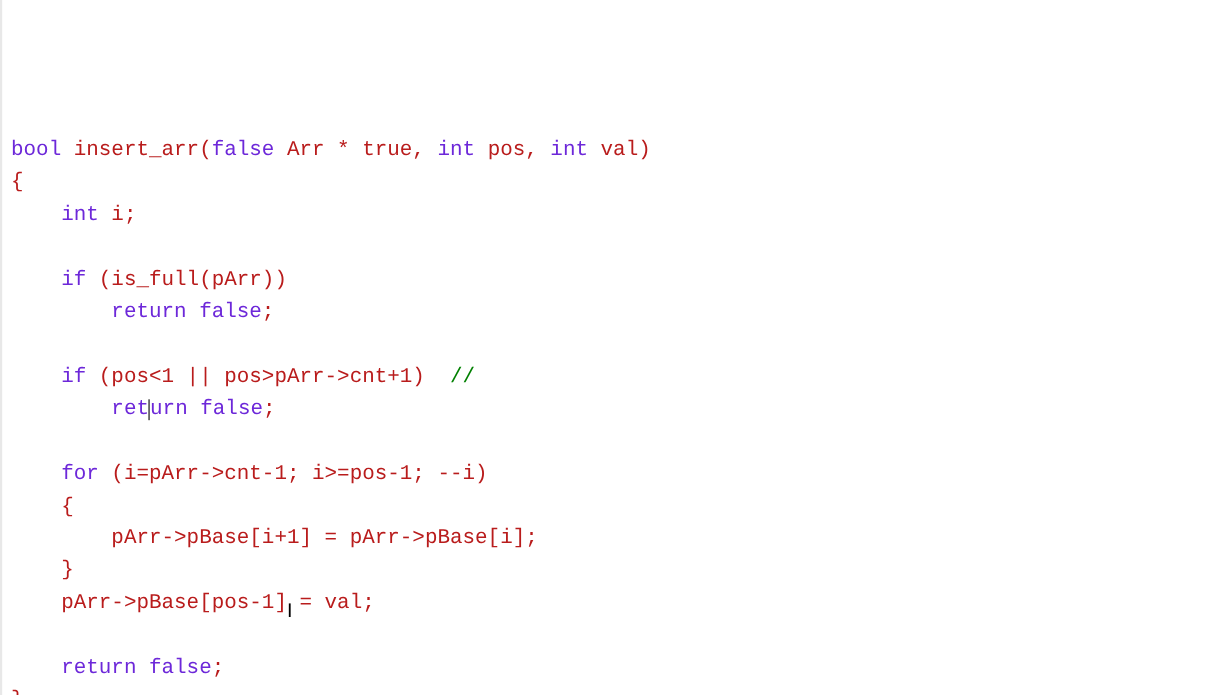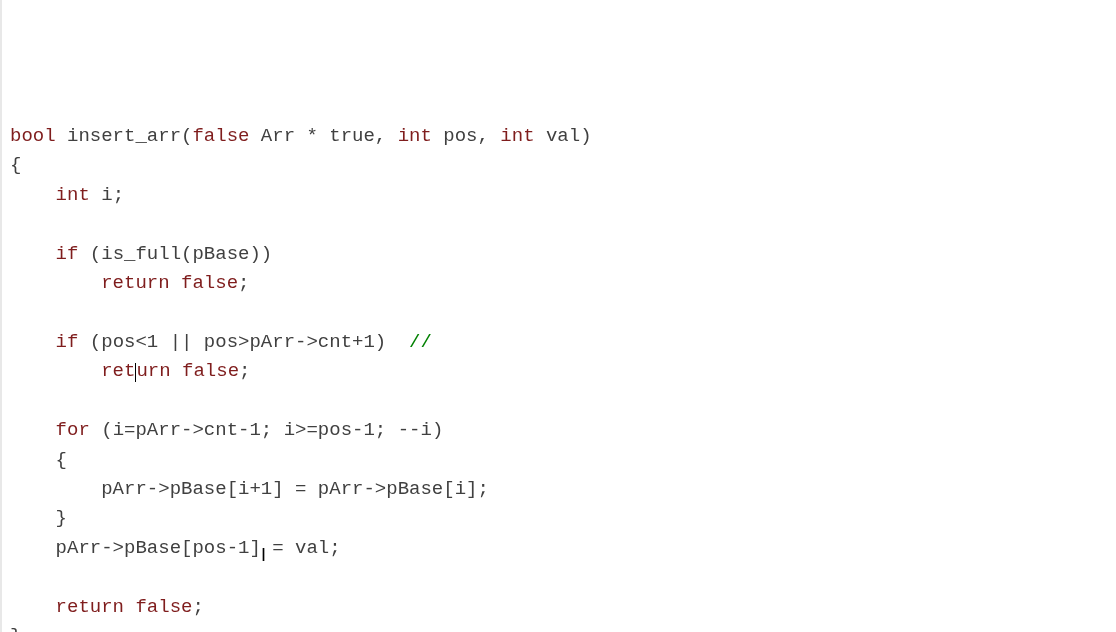--- a/index.html
+++ b/index.html
@@ -16,7 +16,7 @@
     .code-container {
       position: relative;
     }
-    .kw { color: #7f1d1d; }
+    .kw { color: #6d28d9; }
     .plain { color: #404040; }
     .comment { color: #008000; }
     .caret {

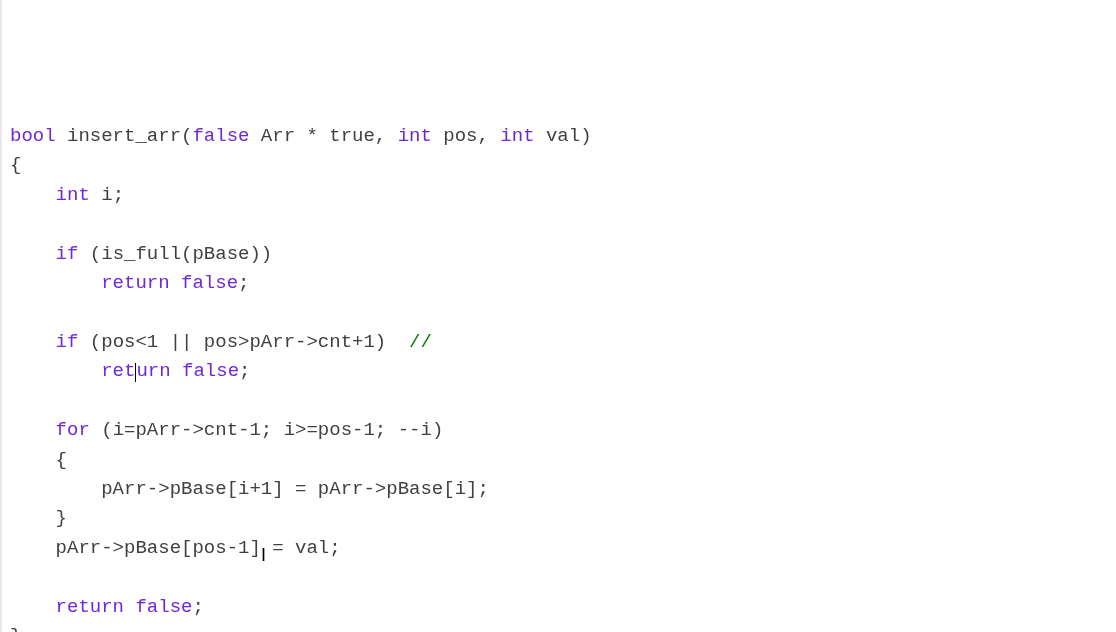--- a/index.html
+++ b/index.html
@@ -17,7 +17,7 @@
       position: relative;
     }
     .kw { color: #6d28d9; }
-    .plain { color: #404040; }
+    .plain { color: #b91c1c; }
     .comment { color: #008000; }
     .caret {
       display: inline-block;

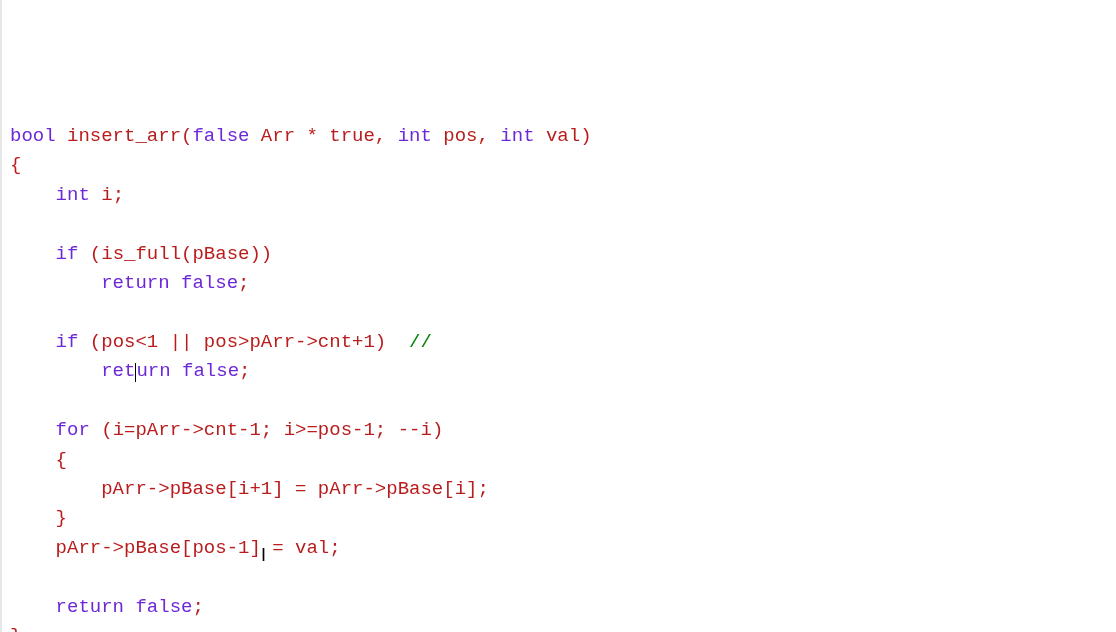--- a/index.html
+++ b/index.html
@@ -44,7 +44,7 @@
 <span class="plain">{</span>
 <span class="plain">    </span><span class="kw">int</span><span class="plain"> i;</span>
 <span class="plain"></span>
-<span class="plain">    </span><span class="kw">if</span><span class="plain"> (is_full(pBase))</span>
+<span class="plain">    </span><span class="kw">if</span><span class="plain"> (is_full(pArr))</span>
 <span class="plain">        </span><span class="kw">return</span><span class="plain"> </span><span class="kw">false</span><span class="plain">;</span>
 <span class="plain"></span>
 <span class="plain">    </span><span class="kw">if</span><span class="plain"> (pos&lt;1 || pos&gt;pArr-&gt;cnt+1)  </span><span class="comment">//</span>

